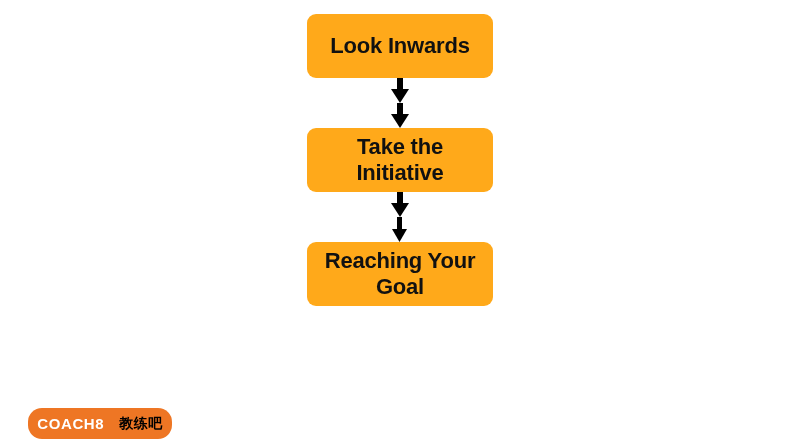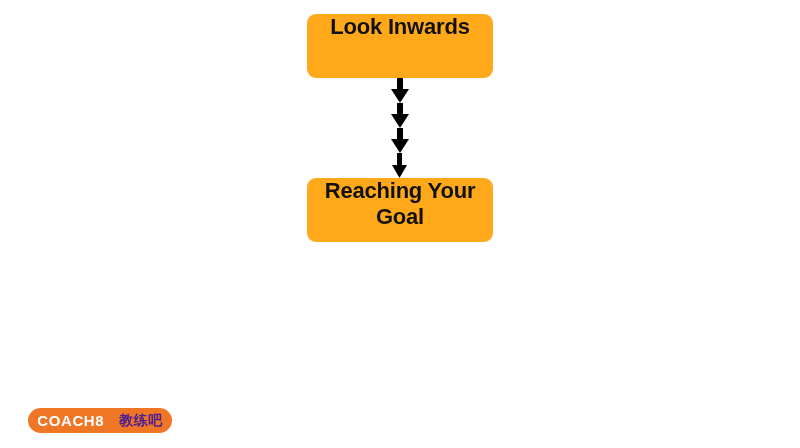--- a/index.html
+++ b/index.html
@@ -41,6 +41,7 @@
     background: #FFA91A;
     border-radius: 9px;
     display: flex;
+    align-items: center;
     justify-content: center;
     box-sizing: border-box;
     padding: 0 6px;

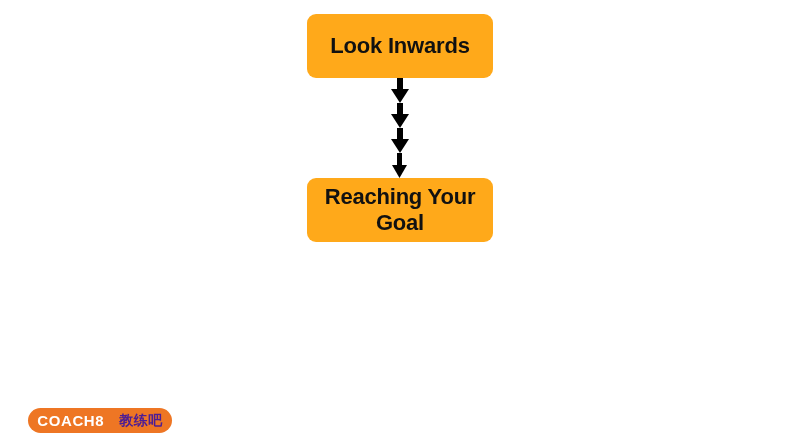--- a/index.html
+++ b/index.html
@@ -130,6 +130,9 @@
       </svg>
     </div>
 
+    <div class="flow-node">
+      <span class="flow-node-label">Take the Initiative</span>
+    </div>
 
     <div class="flow-connector">
       <svg width="26" height="25" viewBox="0 0 26 25" aria-hidden="true">

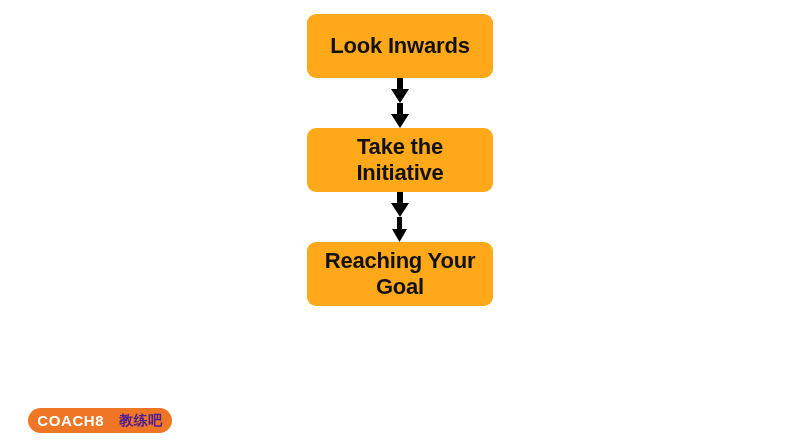--- a/index.html
+++ b/index.html
@@ -79,7 +79,7 @@
     left: 28px;
     top: 408px;
     width: 144px;
-    height: 25px;
+    height: 31px;
     background: #EE7624;
     border-radius: 14px;
     display: flex;

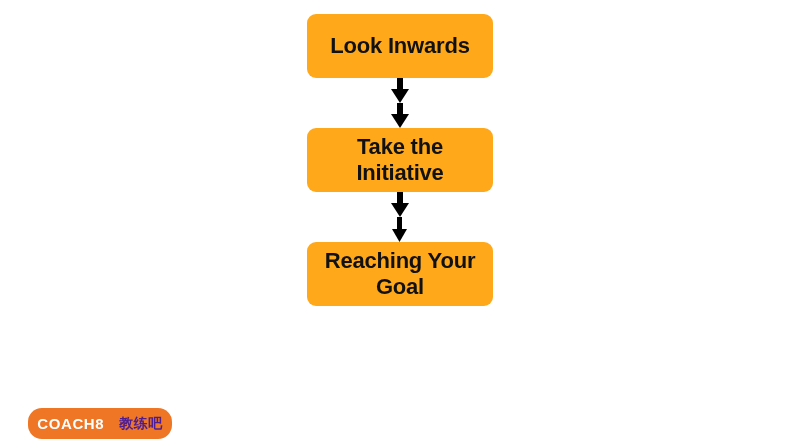--- a/index.html
+++ b/index.html
@@ -96,7 +96,7 @@
     line-height: 1;
   }
   .logo-cn {
-    color: #4c1d95;
+    color: #000000;
     font-family: Liberation Serif, serif;
     font-weight: bold;
     font-size: 14px;

